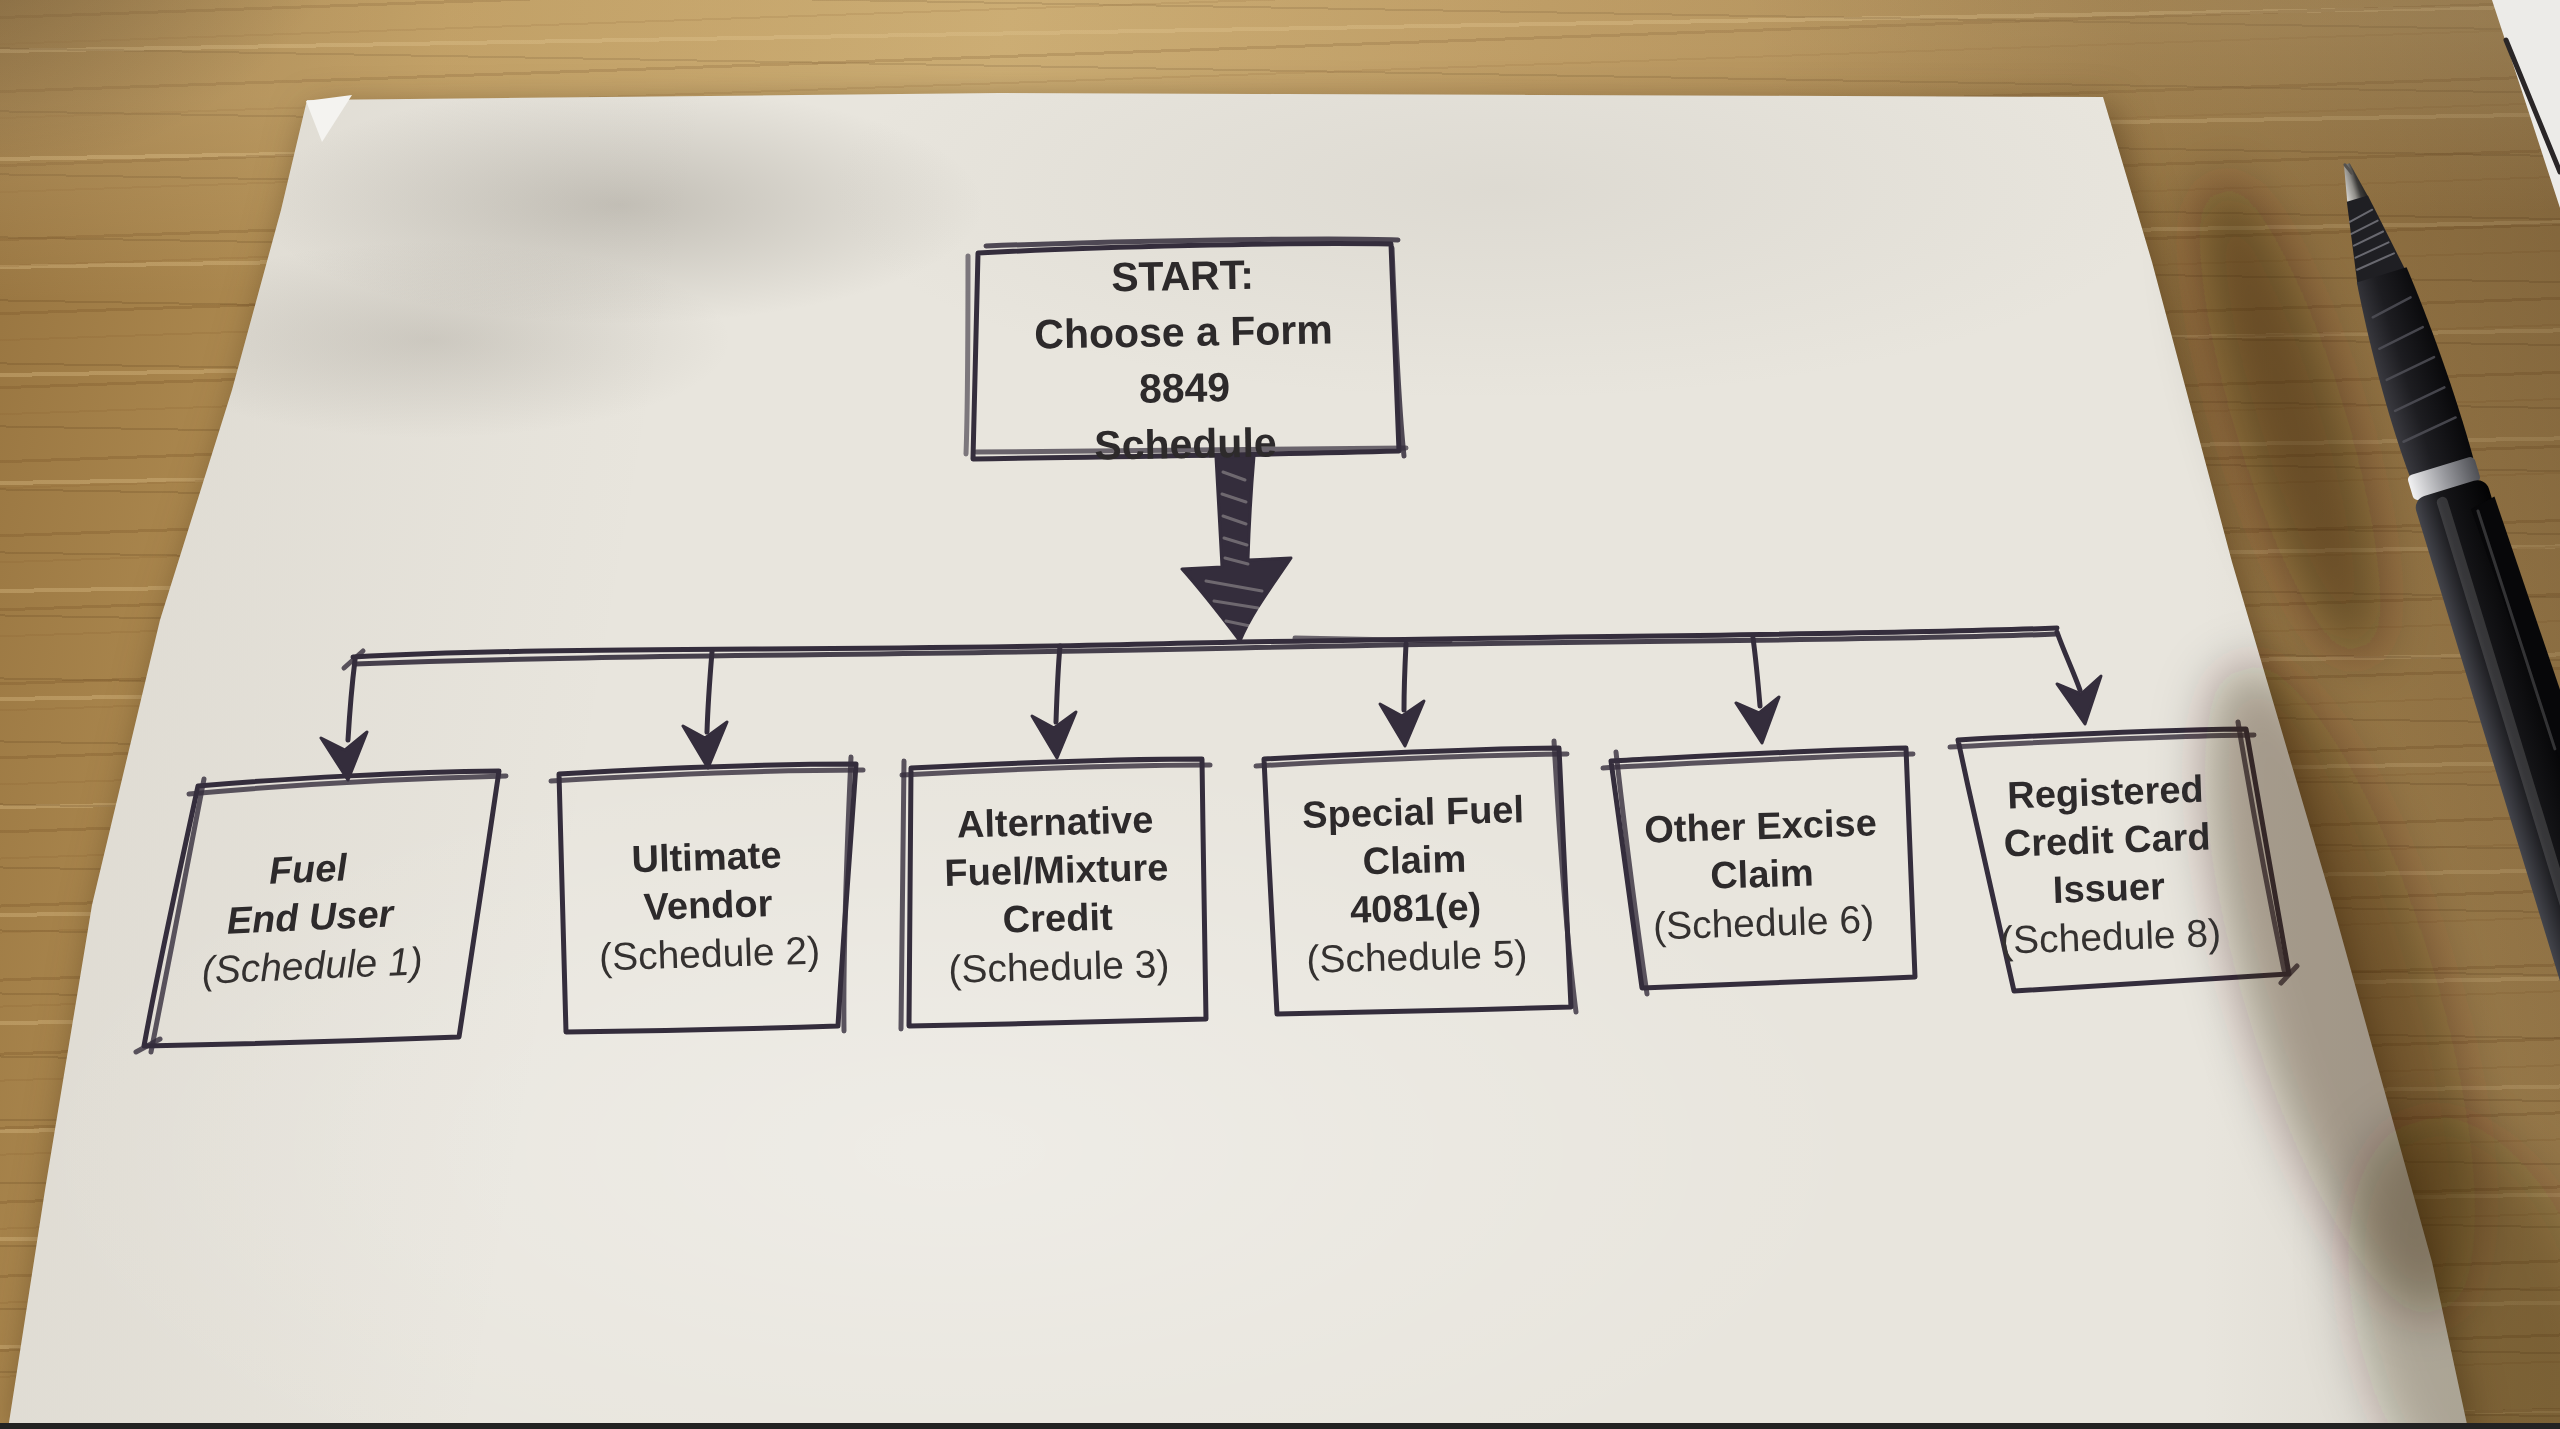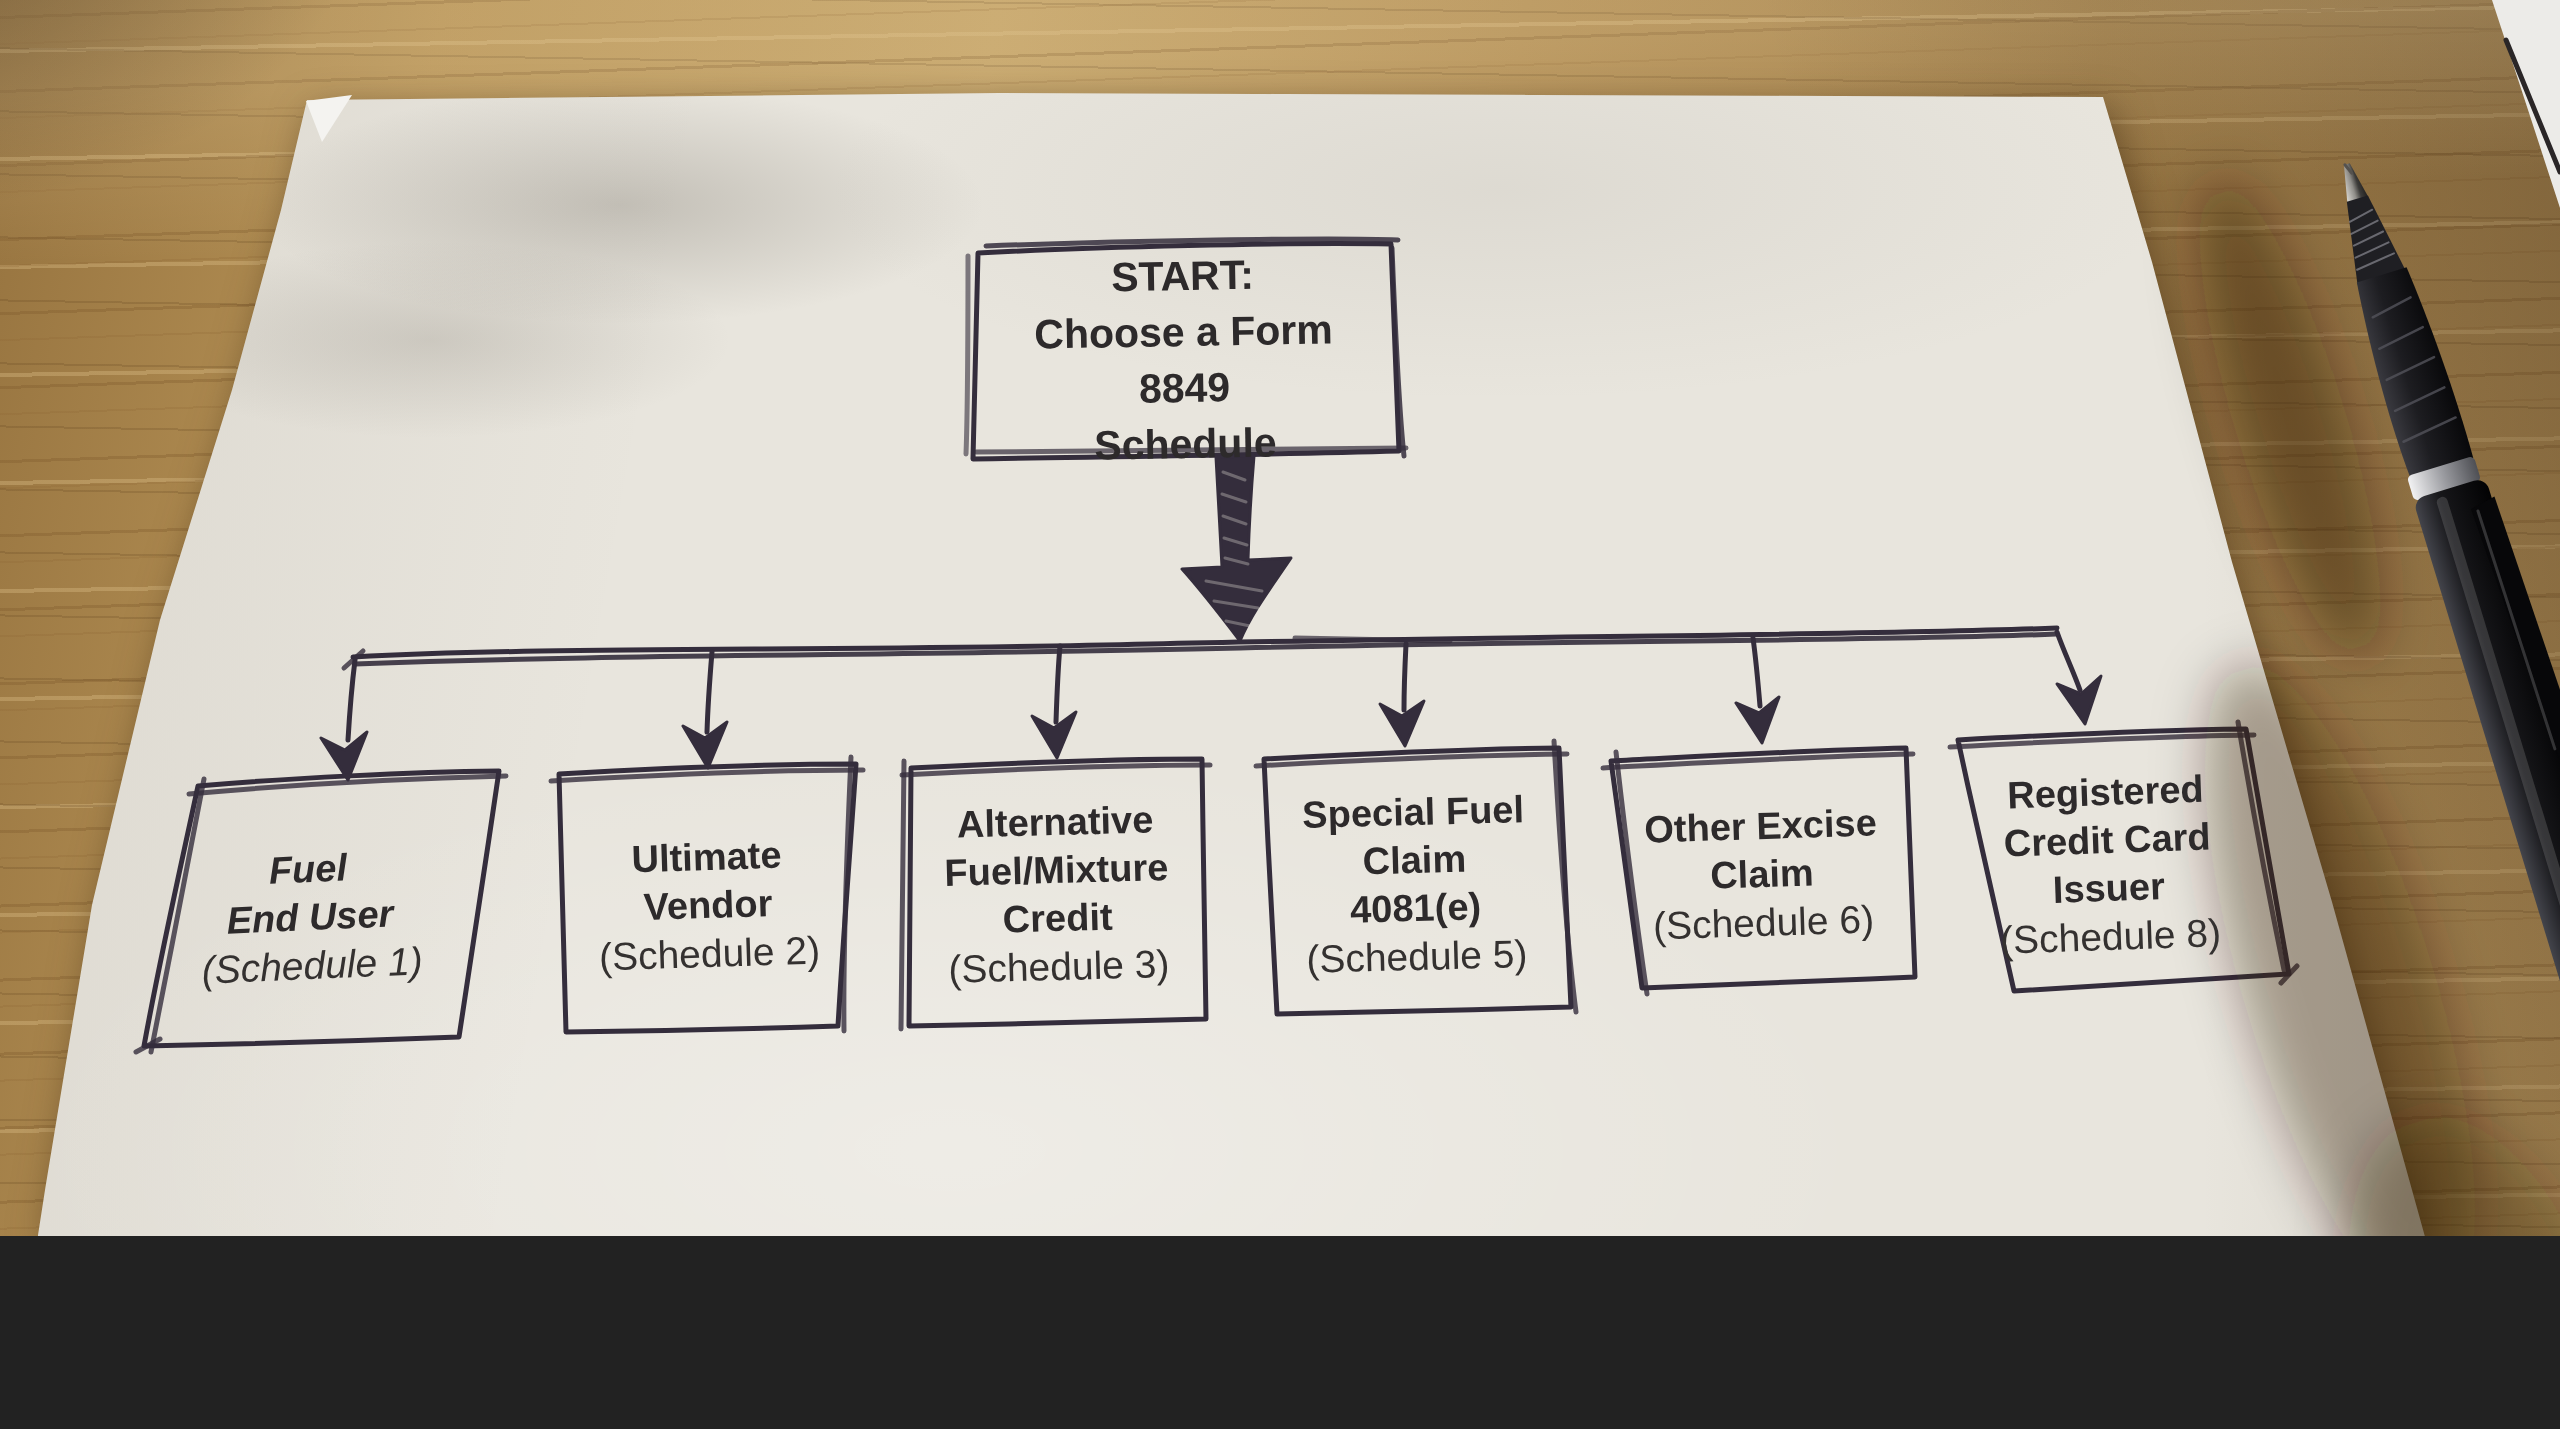--- a/index.html
+++ b/index.html
@@ -3,7 +3,7 @@
 <meta charset="utf-8">
 <style>
   html,body{margin:0;padding:0;background:#222;}
-  .stage{position:relative;width:2560px;height:1236px;overflow:hidden;
+  .stage{position:relative;width:2560px;height:1423px;overflow:hidden;
          font-family:"Liberation Sans", sans-serif;}
 
   

